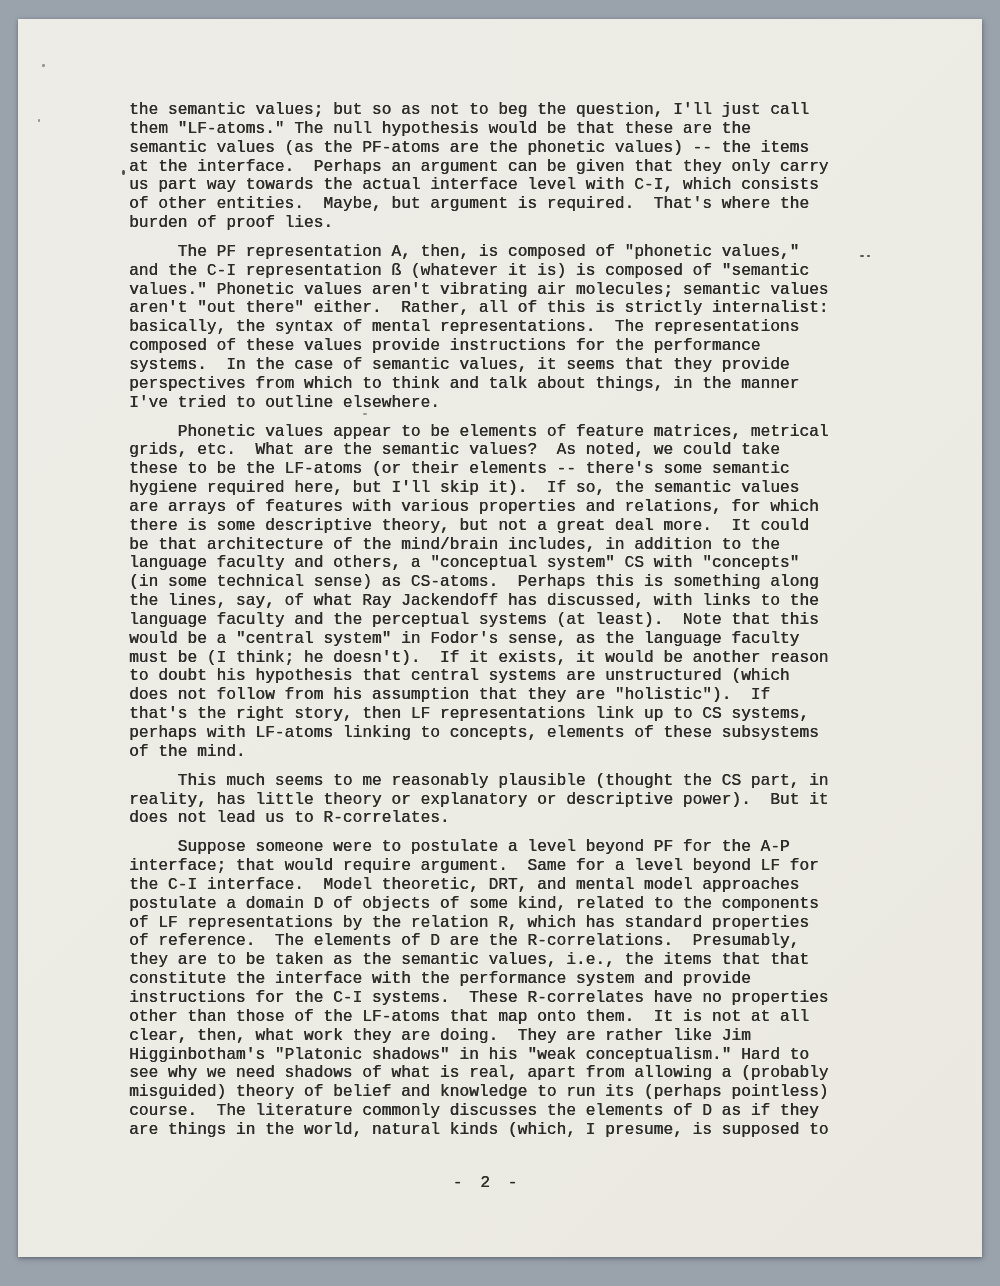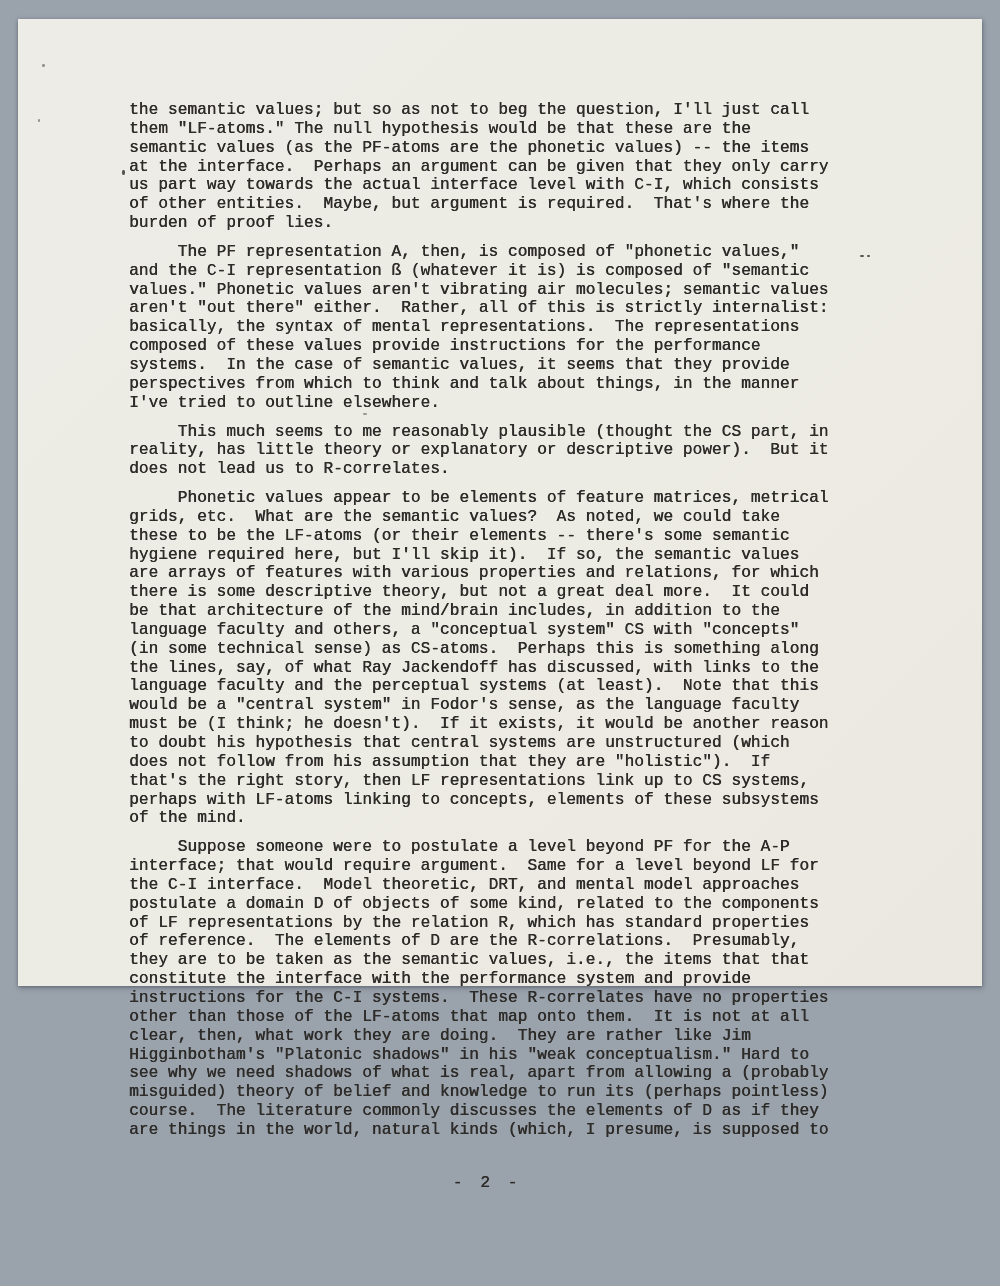--- a/index.html
+++ b/index.html
@@ -19,7 +19,7 @@
     left: 18px;
     top: 19px;
     width: 964px;
-    height: 967px;
+    height: 1238px;
     background: linear-gradient(135deg, #eeece6 0%, #ecebe4 55%, #eae8e1 100%);
     box-shadow: 0 1px 3px rgba(35,45,58,0.35), 1px 2px 6px rgba(35,45,58,0.25);
   }

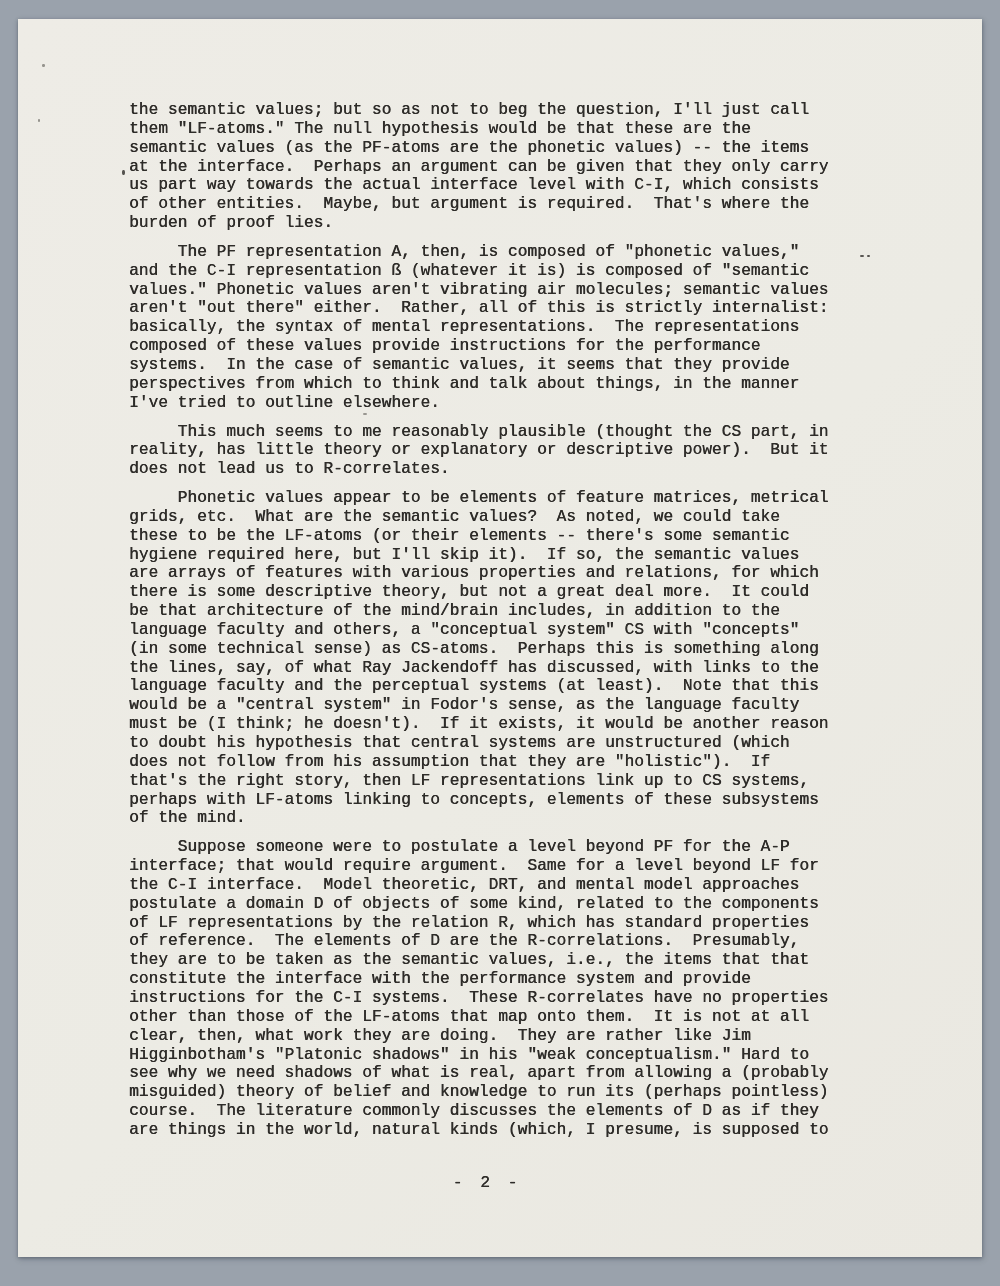--- a/index.html
+++ b/index.html
@@ -72,9 +72,6 @@
 systems.  In the case of semantic values, it seems that they provide
 perspectives from which to think and talk about things, in the manner
 I've tried to outline elsewhere.</p>
-    <p class="para">     This much seems to me reasonably plausible (thought the CS part, in
-reality, has little theory or explanatory or descriptive power).  But it
-does not lead us to R-correlates.</p>
     <p class="para">     Phonetic values appear to be elements of feature matrices, metrical
 grids, etc.  What are the semantic values?  As noted, we could take
 these to be the LF-atoms (or their elements -- there's some semantic
@@ -93,6 +90,9 @@
 that's the right story, then LF representations link up to CS systems,
 perhaps with LF-atoms linking to concepts, elements of these subsystems
 of the mind.</p>
+    <p class="para">     This much seems to me reasonably plausible (thought the CS part, in
+reality, has little theory or explanatory or descriptive power).  But it
+does not lead us to R-correlates.</p>
     <p class="para">     Suppose someone were to postulate a level beyond PF for the A-P
 interface; that would require argument.  Same for a level beyond LF for
 the C-I interface.  Model theoretic, DRT, and mental model approaches

